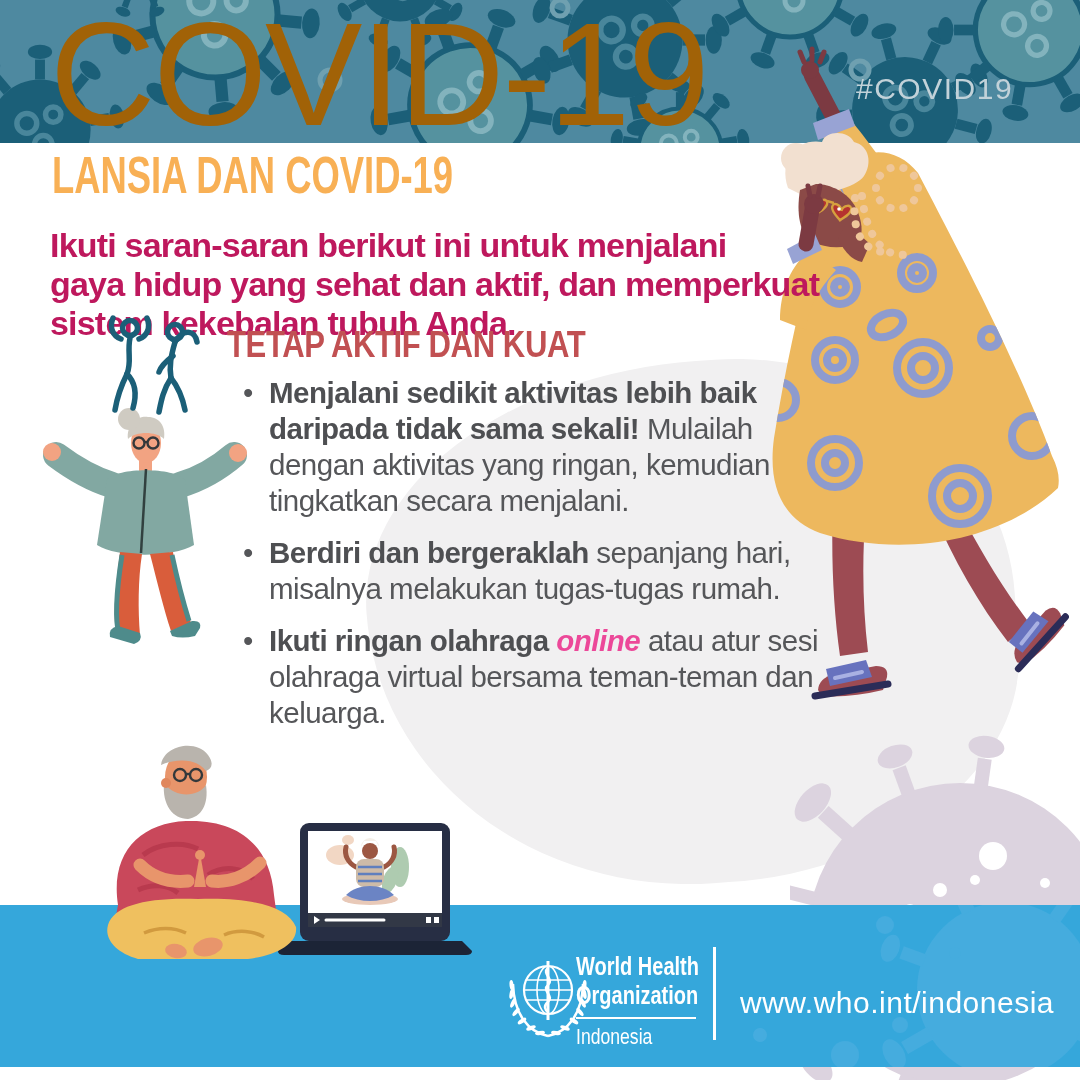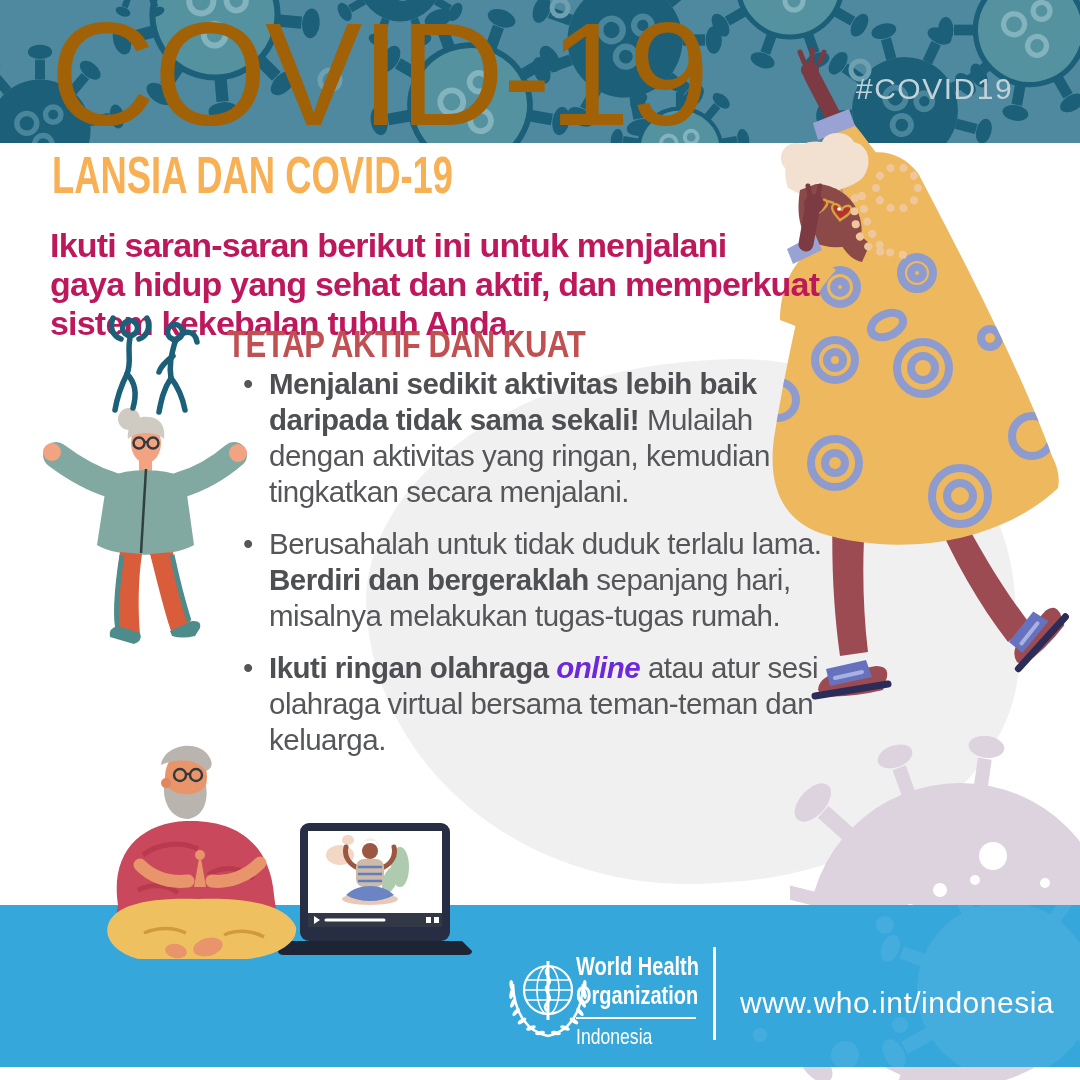--- a/index.html
+++ b/index.html
@@ -22,7 +22,7 @@
                  white-space:nowrap;display:inline-block;transform:scaleX(.84);transform-origin:left top;letter-spacing:-0.5px;}
   .bullets{position:absolute;left:243px;top:366px;z-index:3;margin:0;padding:0;list-style:none;
            color:#555659;font-size:29.5px;line-height:36px;letter-spacing:-0.5px;}
-  .bullets li{position:relative;padding-left:26px;margin:0 0 16px 0;white-space:pre-line;}
+  .bullets li{position:relative;padding-left:26px;margin:9px 0 16px 0;white-space:pre-line;}
   .bullets li::before{content:"\2022";position:absolute;left:0;top:0;color:#555659;}
   .bullets b{font-weight:bold;color:#4E4F52;}
   .bullets i.bi{font-weight:bold;color:#6d28d9;}

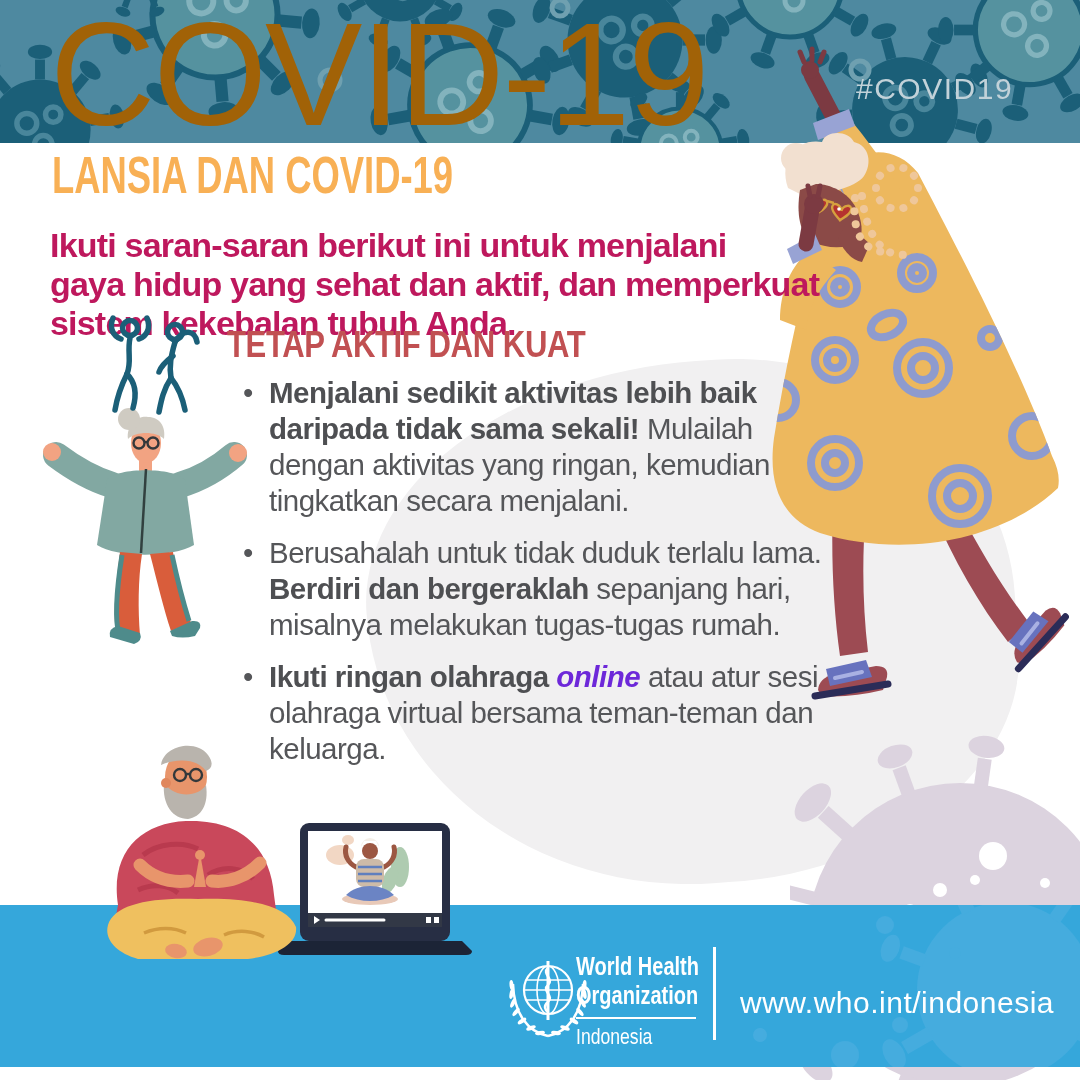--- a/index.html
+++ b/index.html
@@ -249,8 +249,7 @@
 daripada tidak sama sekali!</b><i class="bi"></i><span> Mulailah
 dengan aktivitas yang ringan, kemudian
 tingkatkan secara menjalani.</span></li>
-    <li><span>Berusahalah untuk tidak duduk terlalu lama.
-</span><b>Berdiri dan bergeraklah</b><i class="bi"></i><span> sepanjang hari,
+    <li><b>Berdiri dan bergeraklah</b><i class="bi"></i><span> sepanjang hari,
 misalnya melakukan tugas-tugas rumah.</span></li>
     <li><span></span><b>Ikuti ringan olahraga </b><i class="bi">online</i><span> atau atur sesi
 olahraga virtual bersama teman-teman dan

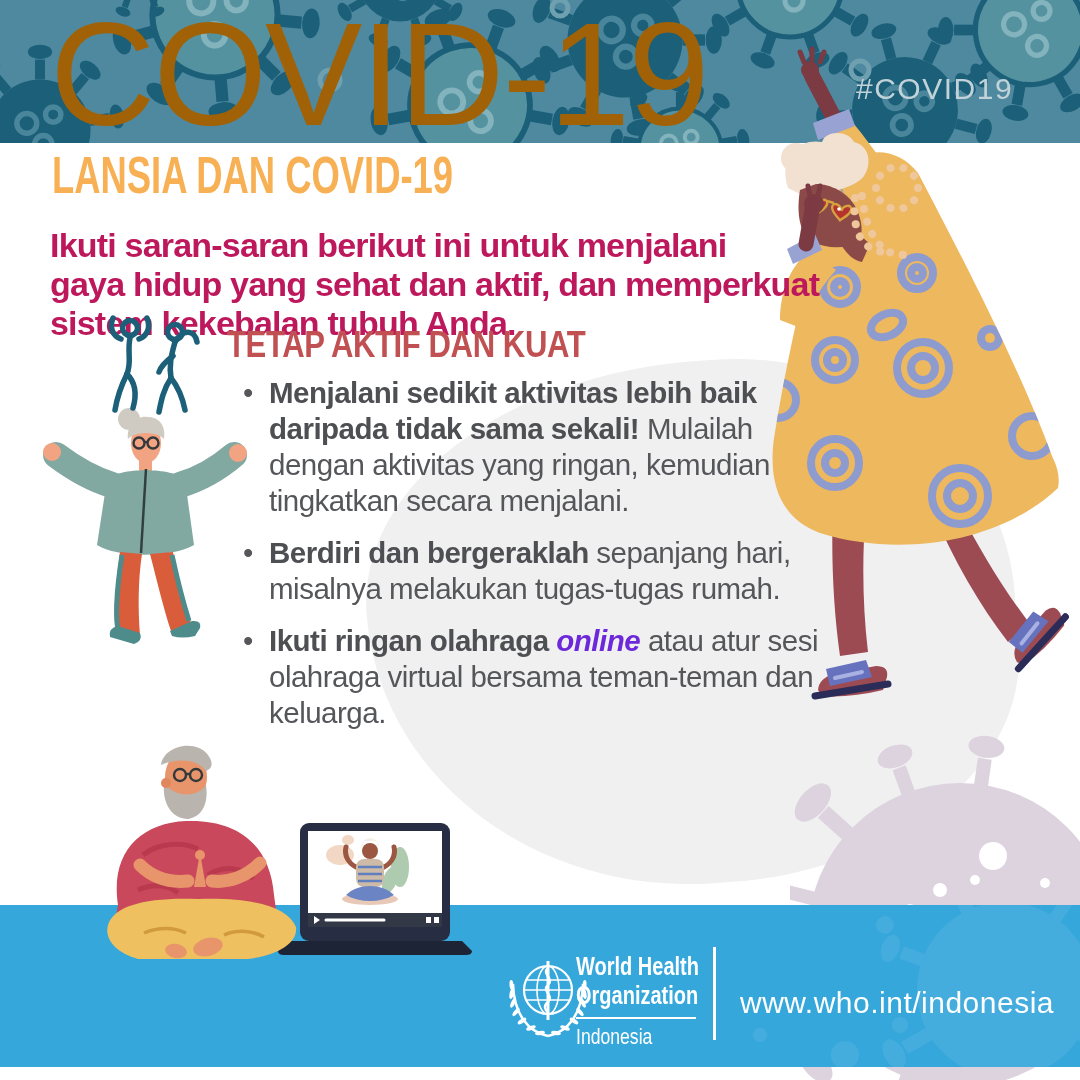--- a/index.html
+++ b/index.html
@@ -25,7 +25,7 @@
   .bullets li{position:relative;padding-left:26px;margin:9px 0 16px 0;white-space:pre-line;}
   .bullets li::before{content:"\2022";position:absolute;left:0;top:0;color:#555659;}
   .bullets b{font-weight:bold;color:#4E4F52;}
-  .bullets i.bi{font-weight:bold;color:#6d28d9;}
+  .bullets i.bi{font-weight:bold;color:#ec4899;}
 
   
   .grey-blob{position:absolute;left:368px;top:362px;width:648px;height:522px;background:#F1F0F1;z-index:0;

